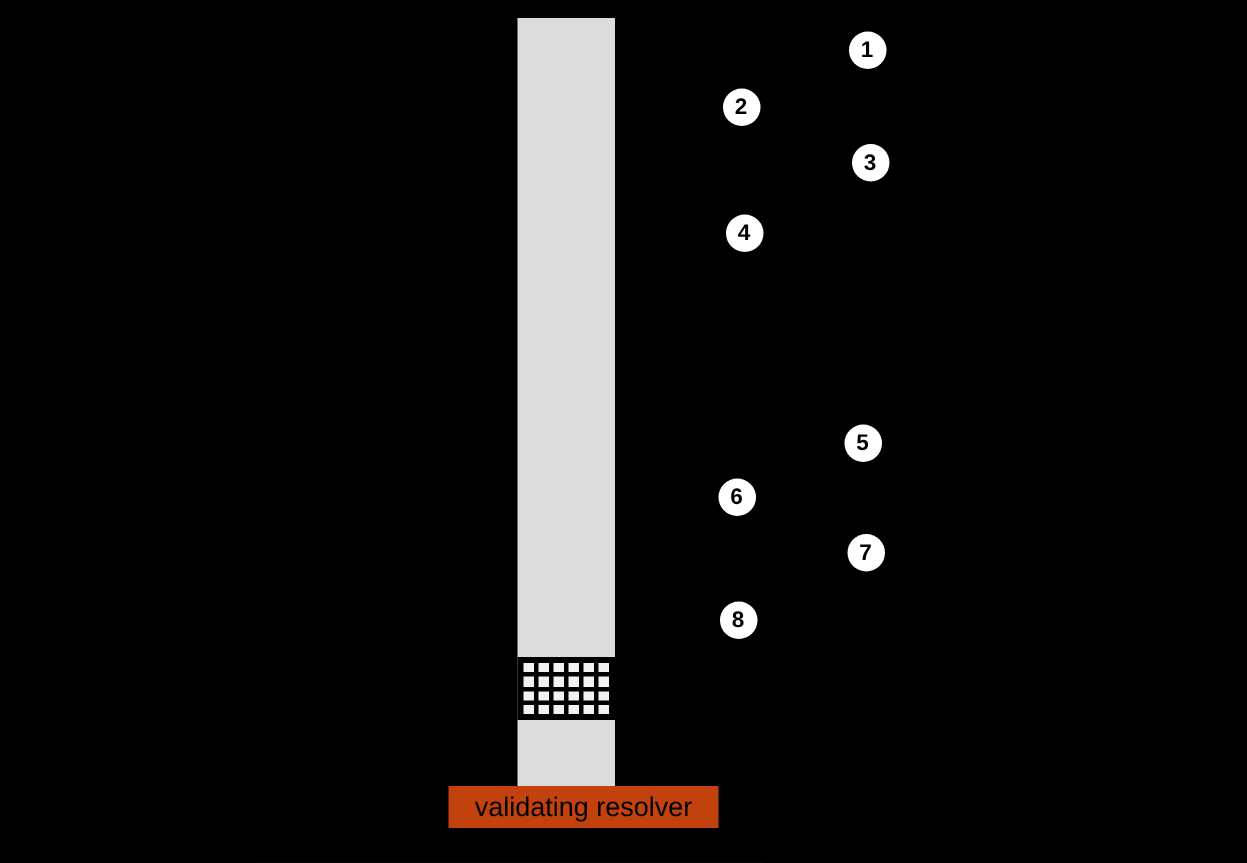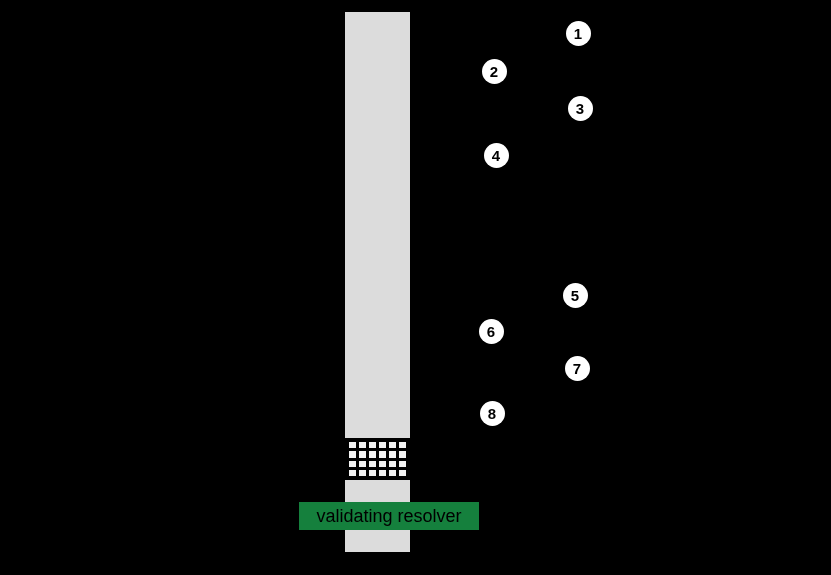--- a/index.html
+++ b/index.html
@@ -45,10 +45,10 @@
   .resolver-label {
     position: absolute;
     left: 299px;
-    top: 502px;
+    top: 524px;
     width: 180px;
     height: 28px;
-    background: #15803d;
+    background: #c2410c;
     color: #000000;
     font-size: 18px;
     line-height: 28px;

